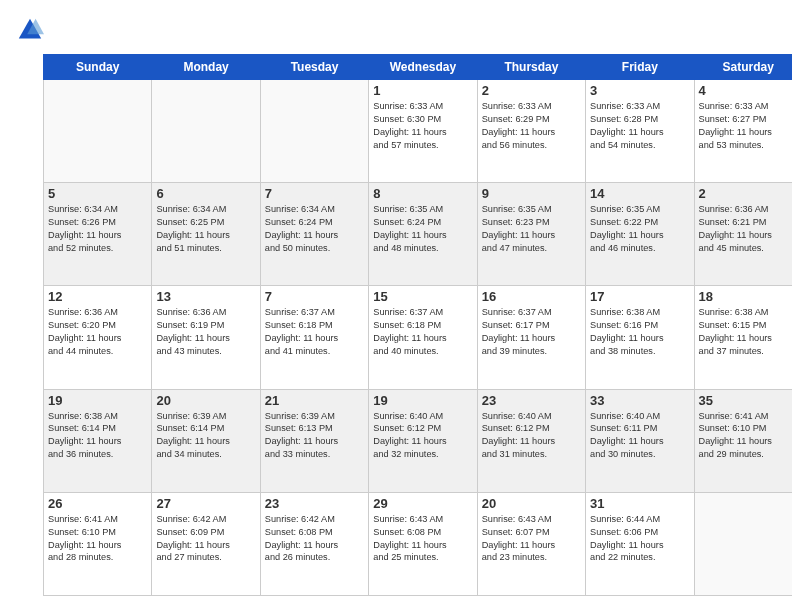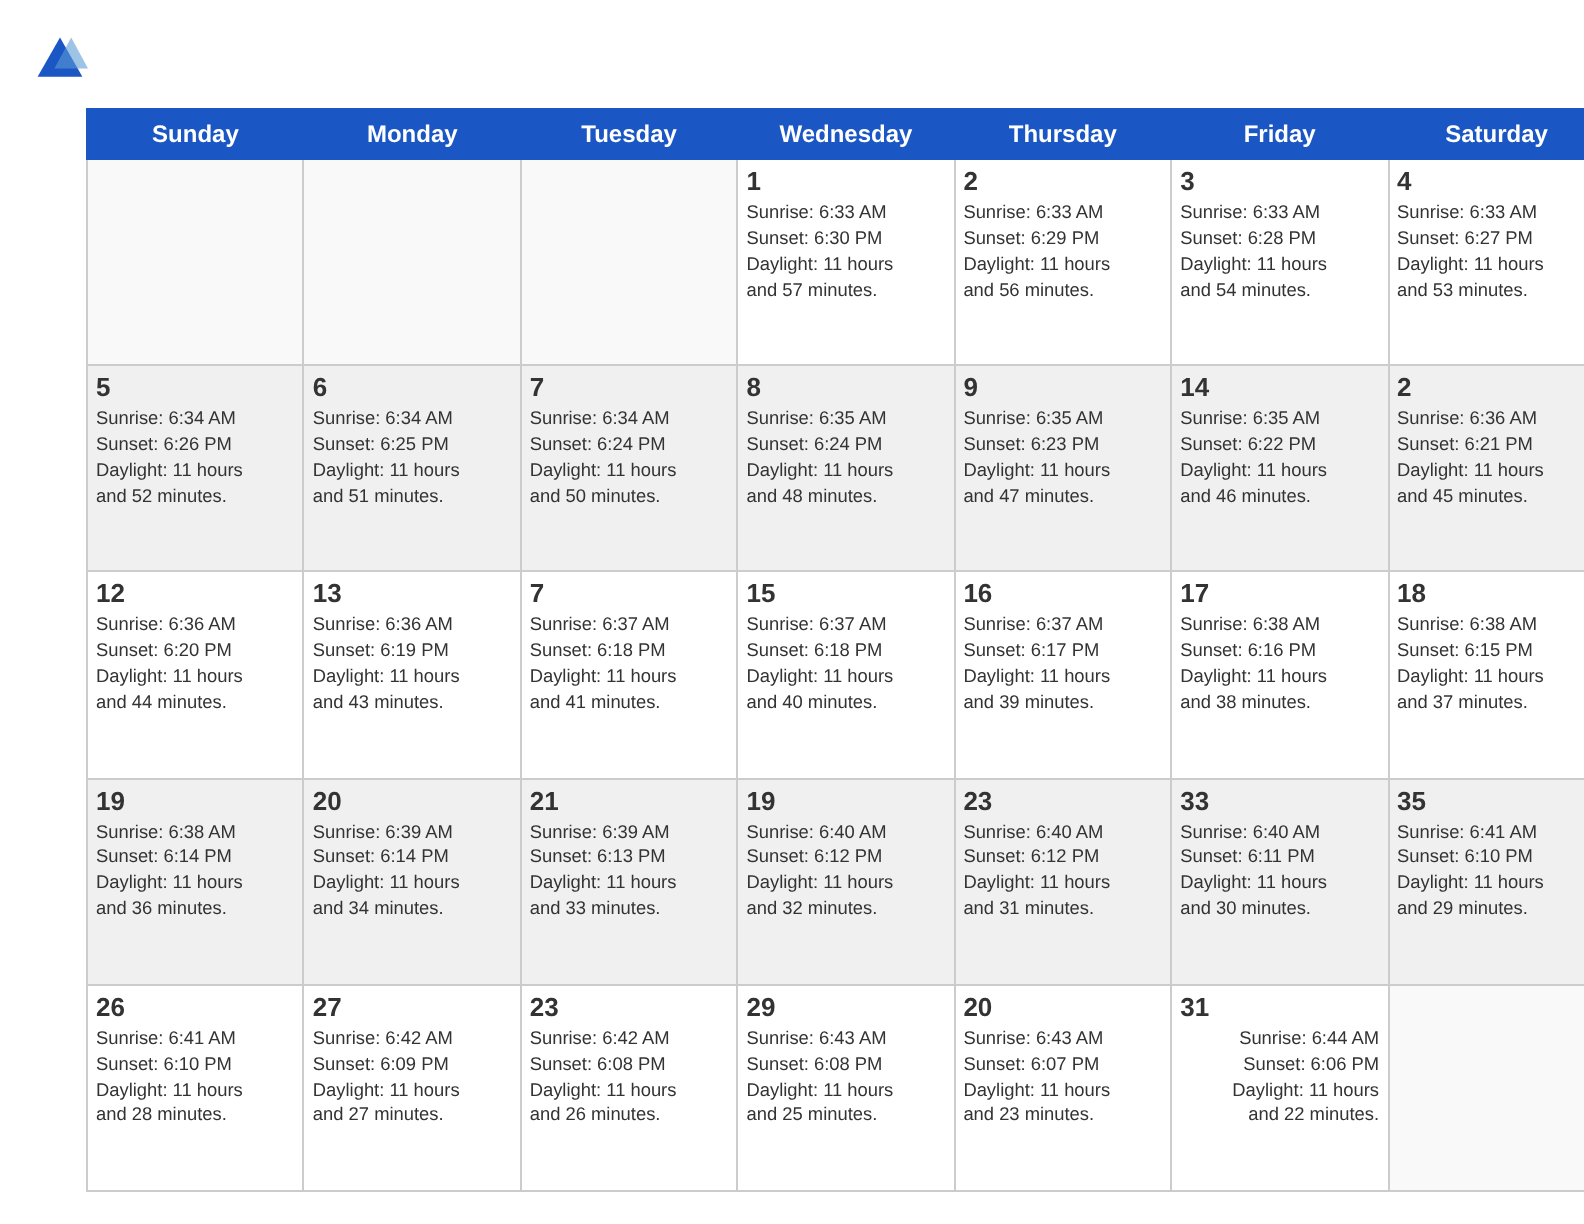--- a/index.html
+++ b/index.html
@@ -352,7 +352,7 @@
           </td>
           <td>
             <span class="day-number">31</span>
-            <div class="day-info" style="white-space: pre-line; text-align: right;">Sunrise: 6:44 AM
+            <div class="day-info" style="white-space: pre-line;">Sunrise: 6:44 AM
 Sunset: 6:06 PM
 Daylight: 11 hours
 and 22 minutes.</div>

